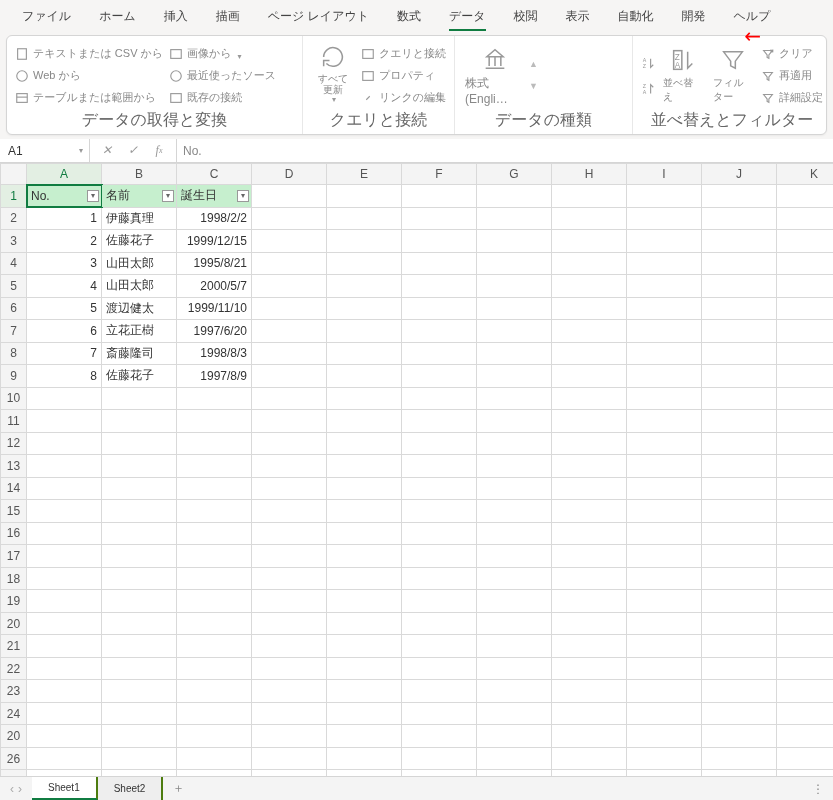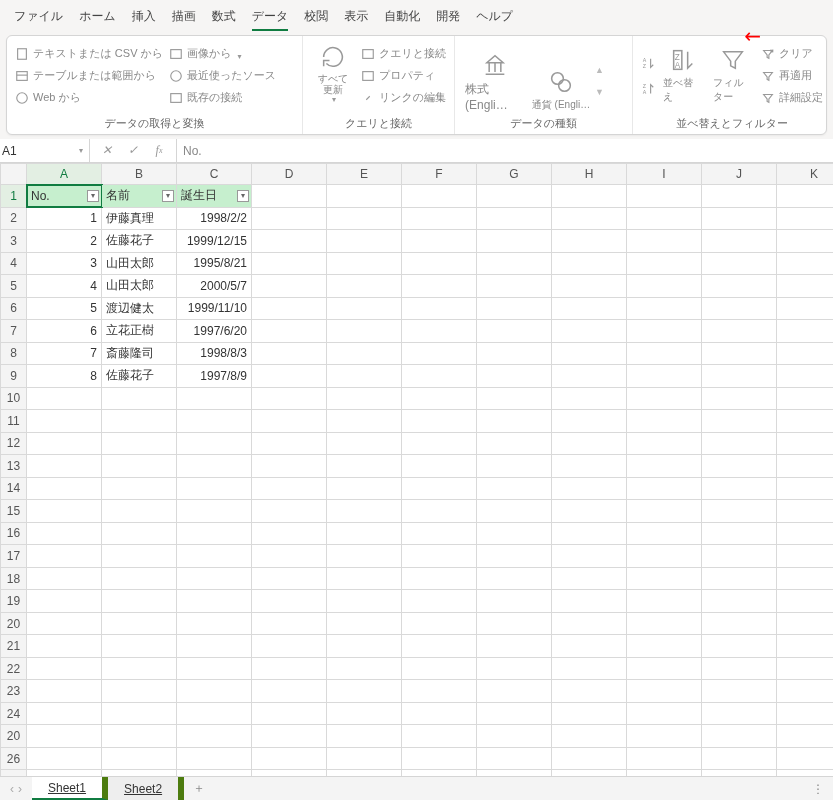--- a/index.html
+++ b/index.html
@@ -15,8 +15,8 @@
     }
     .menu-bar {
       display: flex;
-      gap: 0;
-      padding: 4px 6px 0 6px;
+      gap: 12px;
+      padding: 4px 6px 0 14px;
       background: #f6f5f4;
     }
     .menu-item {

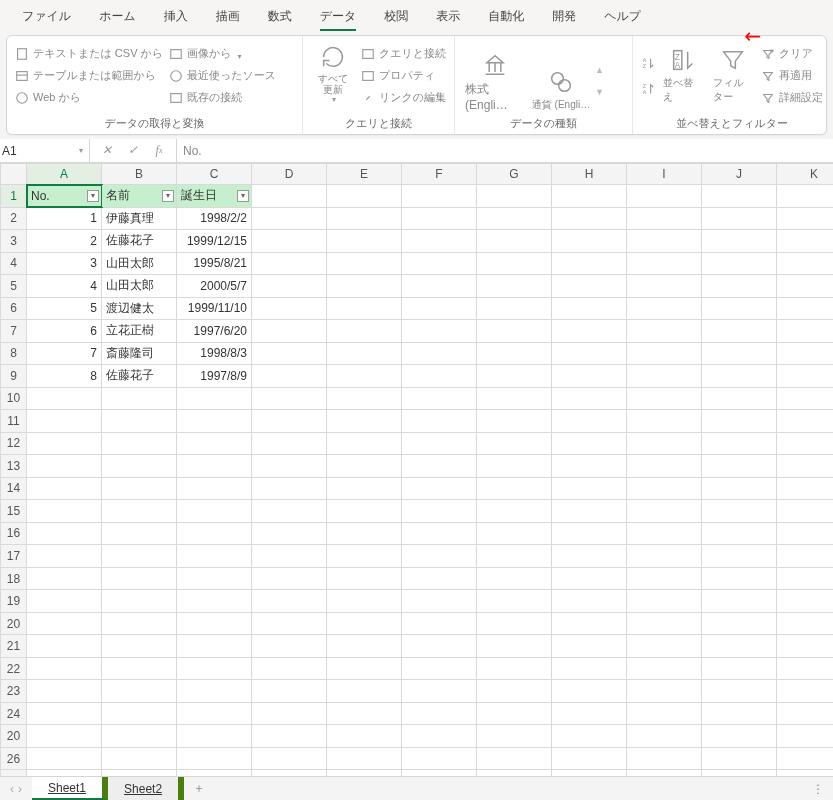--- a/index.html
+++ b/index.html
@@ -276,6 +276,7 @@
     <div class="menu-item">ホーム</div>
     <div class="menu-item">挿入</div>
     <div class="menu-item">描画</div>
+    <div class="menu-item">ページ レイアウト</div>
     <div class="menu-item">数式</div>
     <div class="menu-item active">データ</div>
     <div class="menu-item">校閲</div>

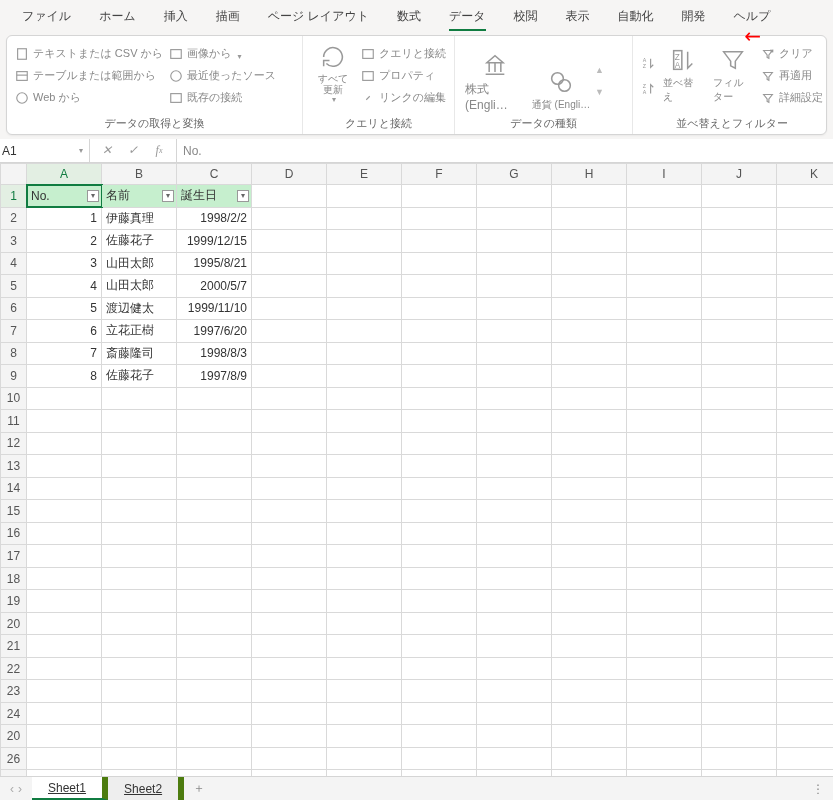--- a/index.html
+++ b/index.html
@@ -298,16 +298,16 @@
           </div>
         <div class="small-button">
             <svg class="icon" viewBox="0 0 16 16">
+              <circle class="icon-generic" cx="8" cy="8" r="6"></circle>
+            </svg>
+            <span>Web から</span>
+          </div>
+        <div class="small-button">
+            <svg class="icon" viewBox="0 0 16 16">
               <rect class="icon-generic" x="2" y="3" width="12" height="10"></rect>
               <line class="icon-generic" x1="2" y1="7" x2="14" y2="7"></line>
             </svg>
             <span>テーブルまたは範囲から</span>
-          </div>
-        <div class="small-button">
-            <svg class="icon" viewBox="0 0 16 16">
-              <circle class="icon-generic" cx="8" cy="8" r="6"></circle>
-            </svg>
-            <span>Web から</span>
           </div>
       </div>
       <div class="small-stack">

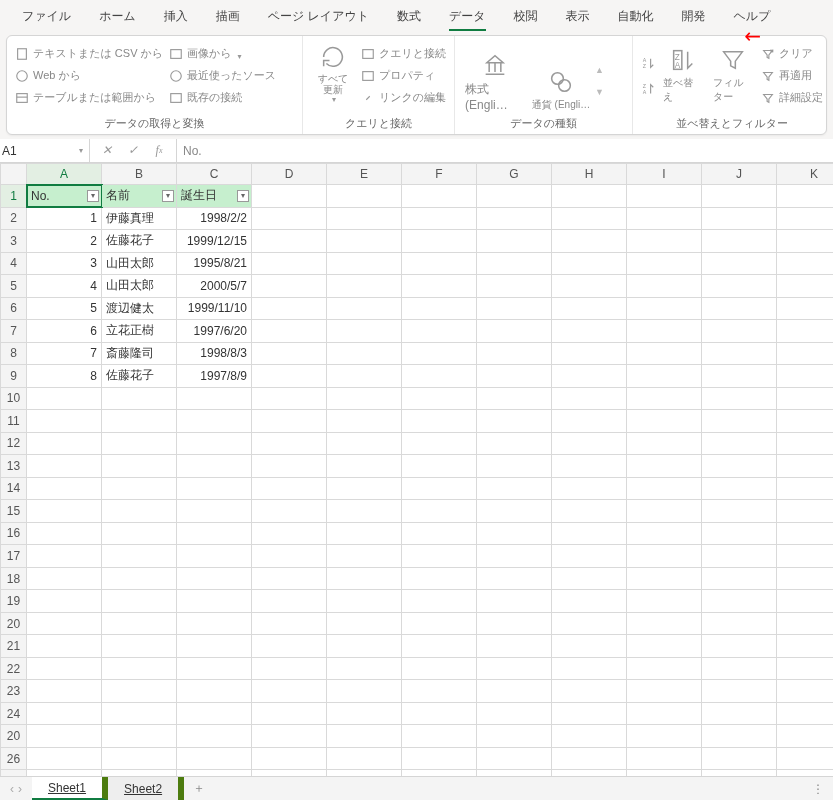--- a/index.html
+++ b/index.html
@@ -375,13 +375,6 @@
           </svg>
         <span style="font-size:12px">株式 (Engli…</span>
       </div>
-      <div class="big-button" style="width:64px">
-        <svg class="icon" viewBox="0 0 24 24">
-            <circle class="icon-generic" cx="9" cy="9" r="5"></circle>
-            <circle class="icon-generic" cx="15" cy="15" r="5"></circle>
-          </svg>
-        <span style="font-size:10px">通貨 (Engli…</span>
-      </div>
       <div class="small-stack" style="justify-content:center;gap:12px">
         <span style="color:#bbb;font-size:9px">▲</span>
         <span style="color:#bbb;font-size:9px">▼</span>

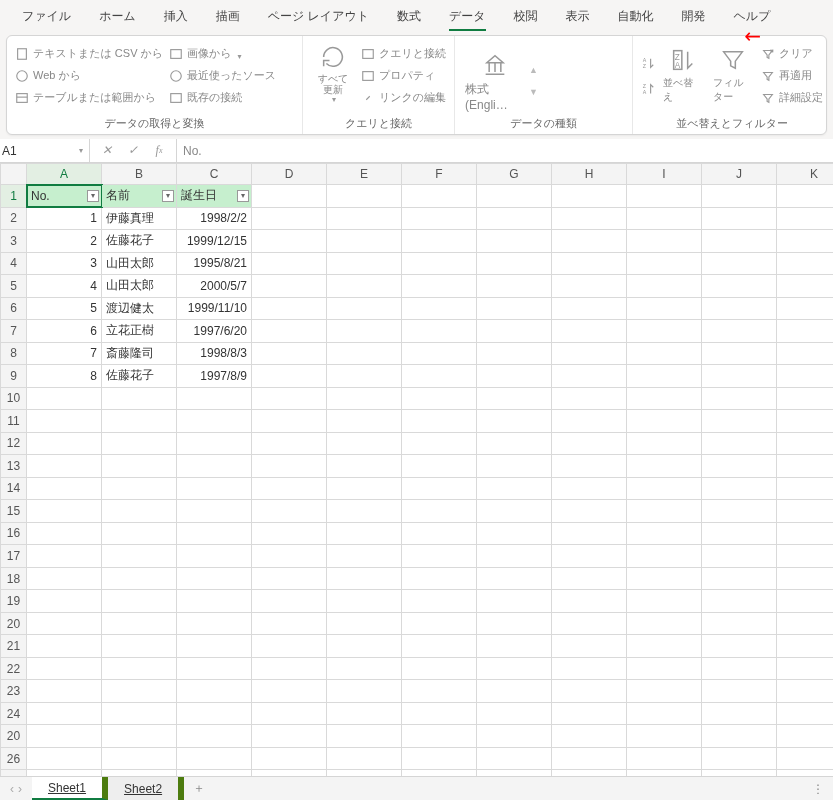--- a/index.html
+++ b/index.html
@@ -58,7 +58,7 @@
     .ribbon-group:last-child { border-right: none; }
     .ribbon-group .group-label {
       text-align: center;
-      font-size: 11px;
+      font-size: 16px;
       color: #666;
       padding-top: 2px;
     }

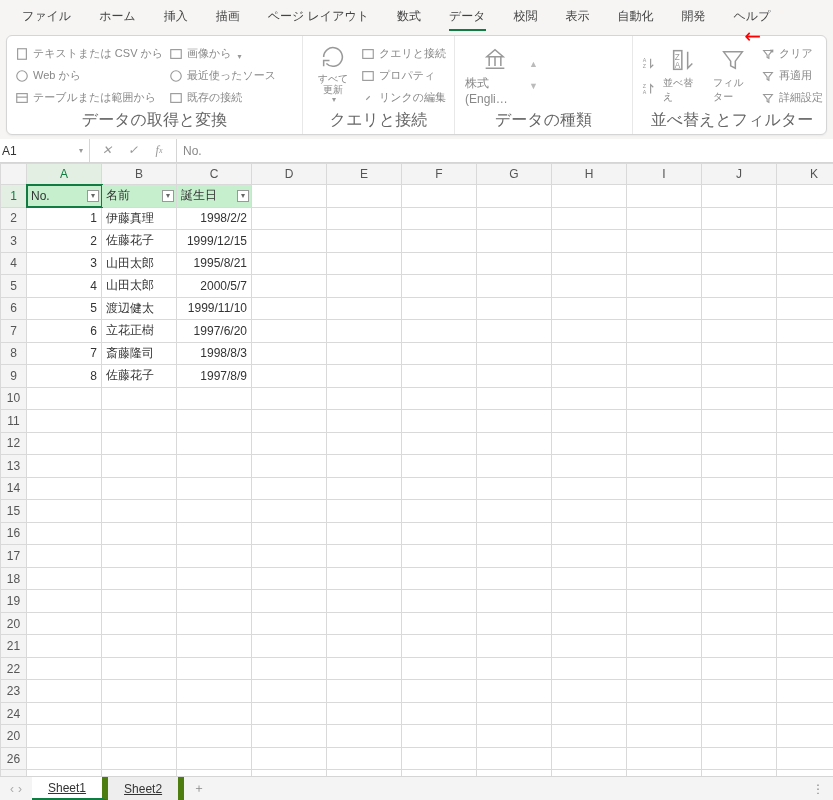--- a/index.html
+++ b/index.html
@@ -129,7 +129,7 @@
       height: 100%;
       display: flex;
       align-items: center;
-      padding: 0 6px 0 2px;
+      padding: 0 6px 0 8px;
       font-size: 12px;
       color: #333;
       justify-content: space-between;

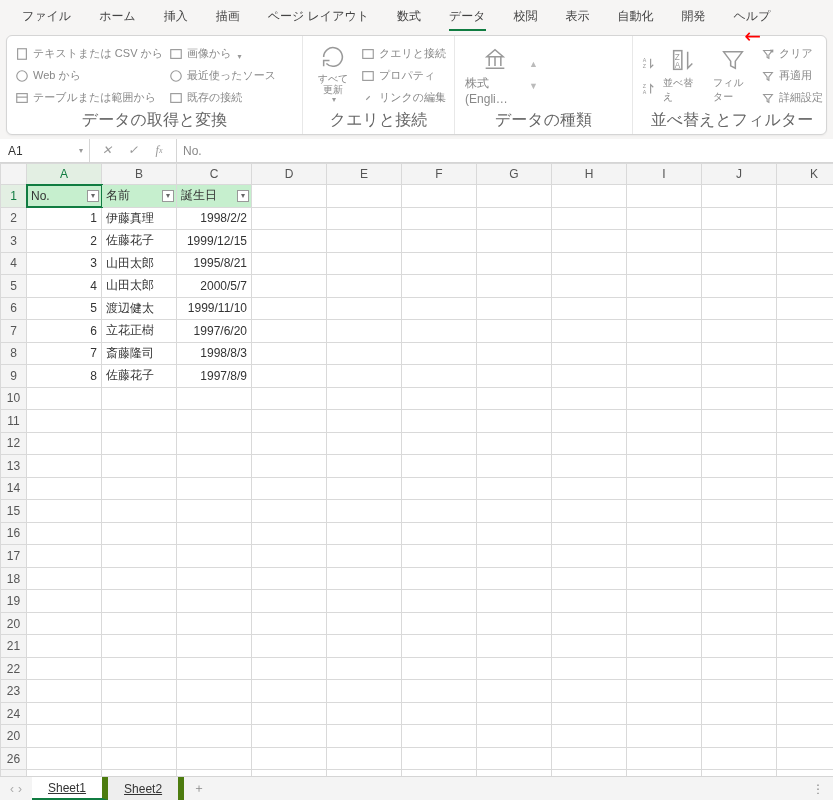--- a/index.html
+++ b/index.html
@@ -240,11 +240,10 @@
       padding: 0 16px;
       display: flex;
       align-items:center;
-      border-right: 6px solid #4d7c0f;
+      border-right: 2px solid #4d7c0f;
       background: #eee;
       cursor: pointer;
-      font-size: 12px;
-      text-decoration: underline;
+      font-size: 10px;
     }
     .sheet-tab.active {
       background:#fff;

